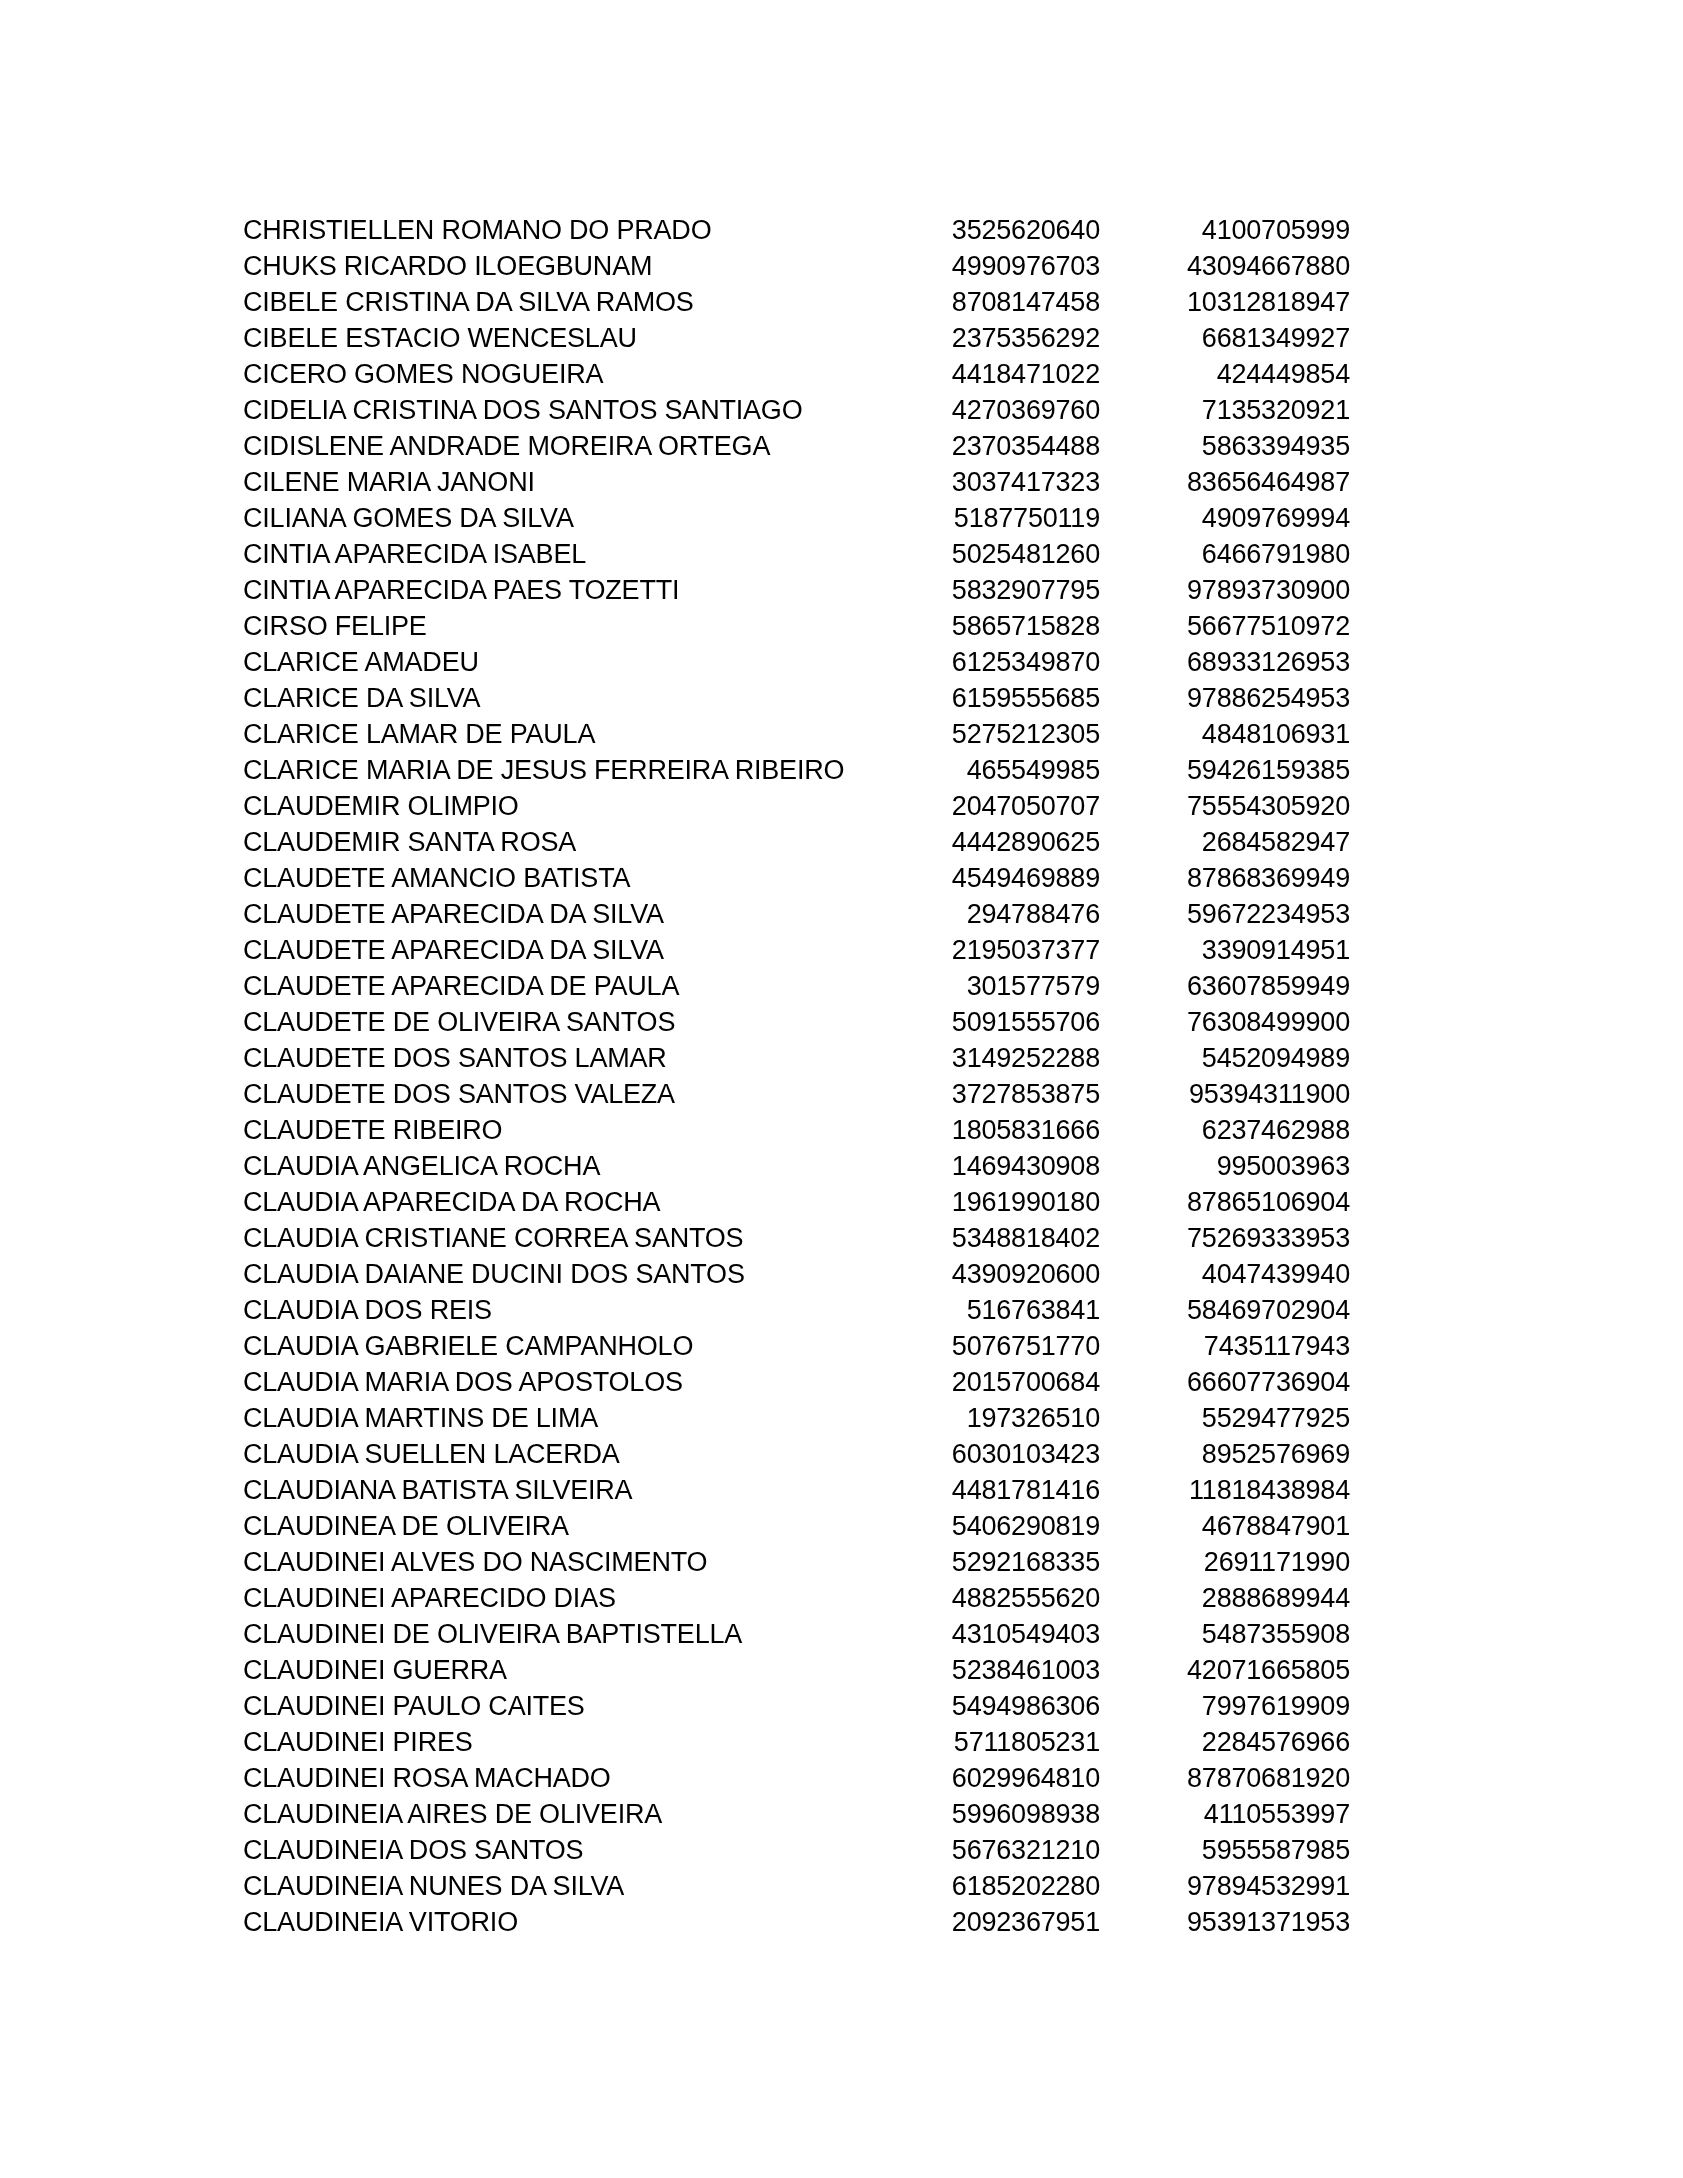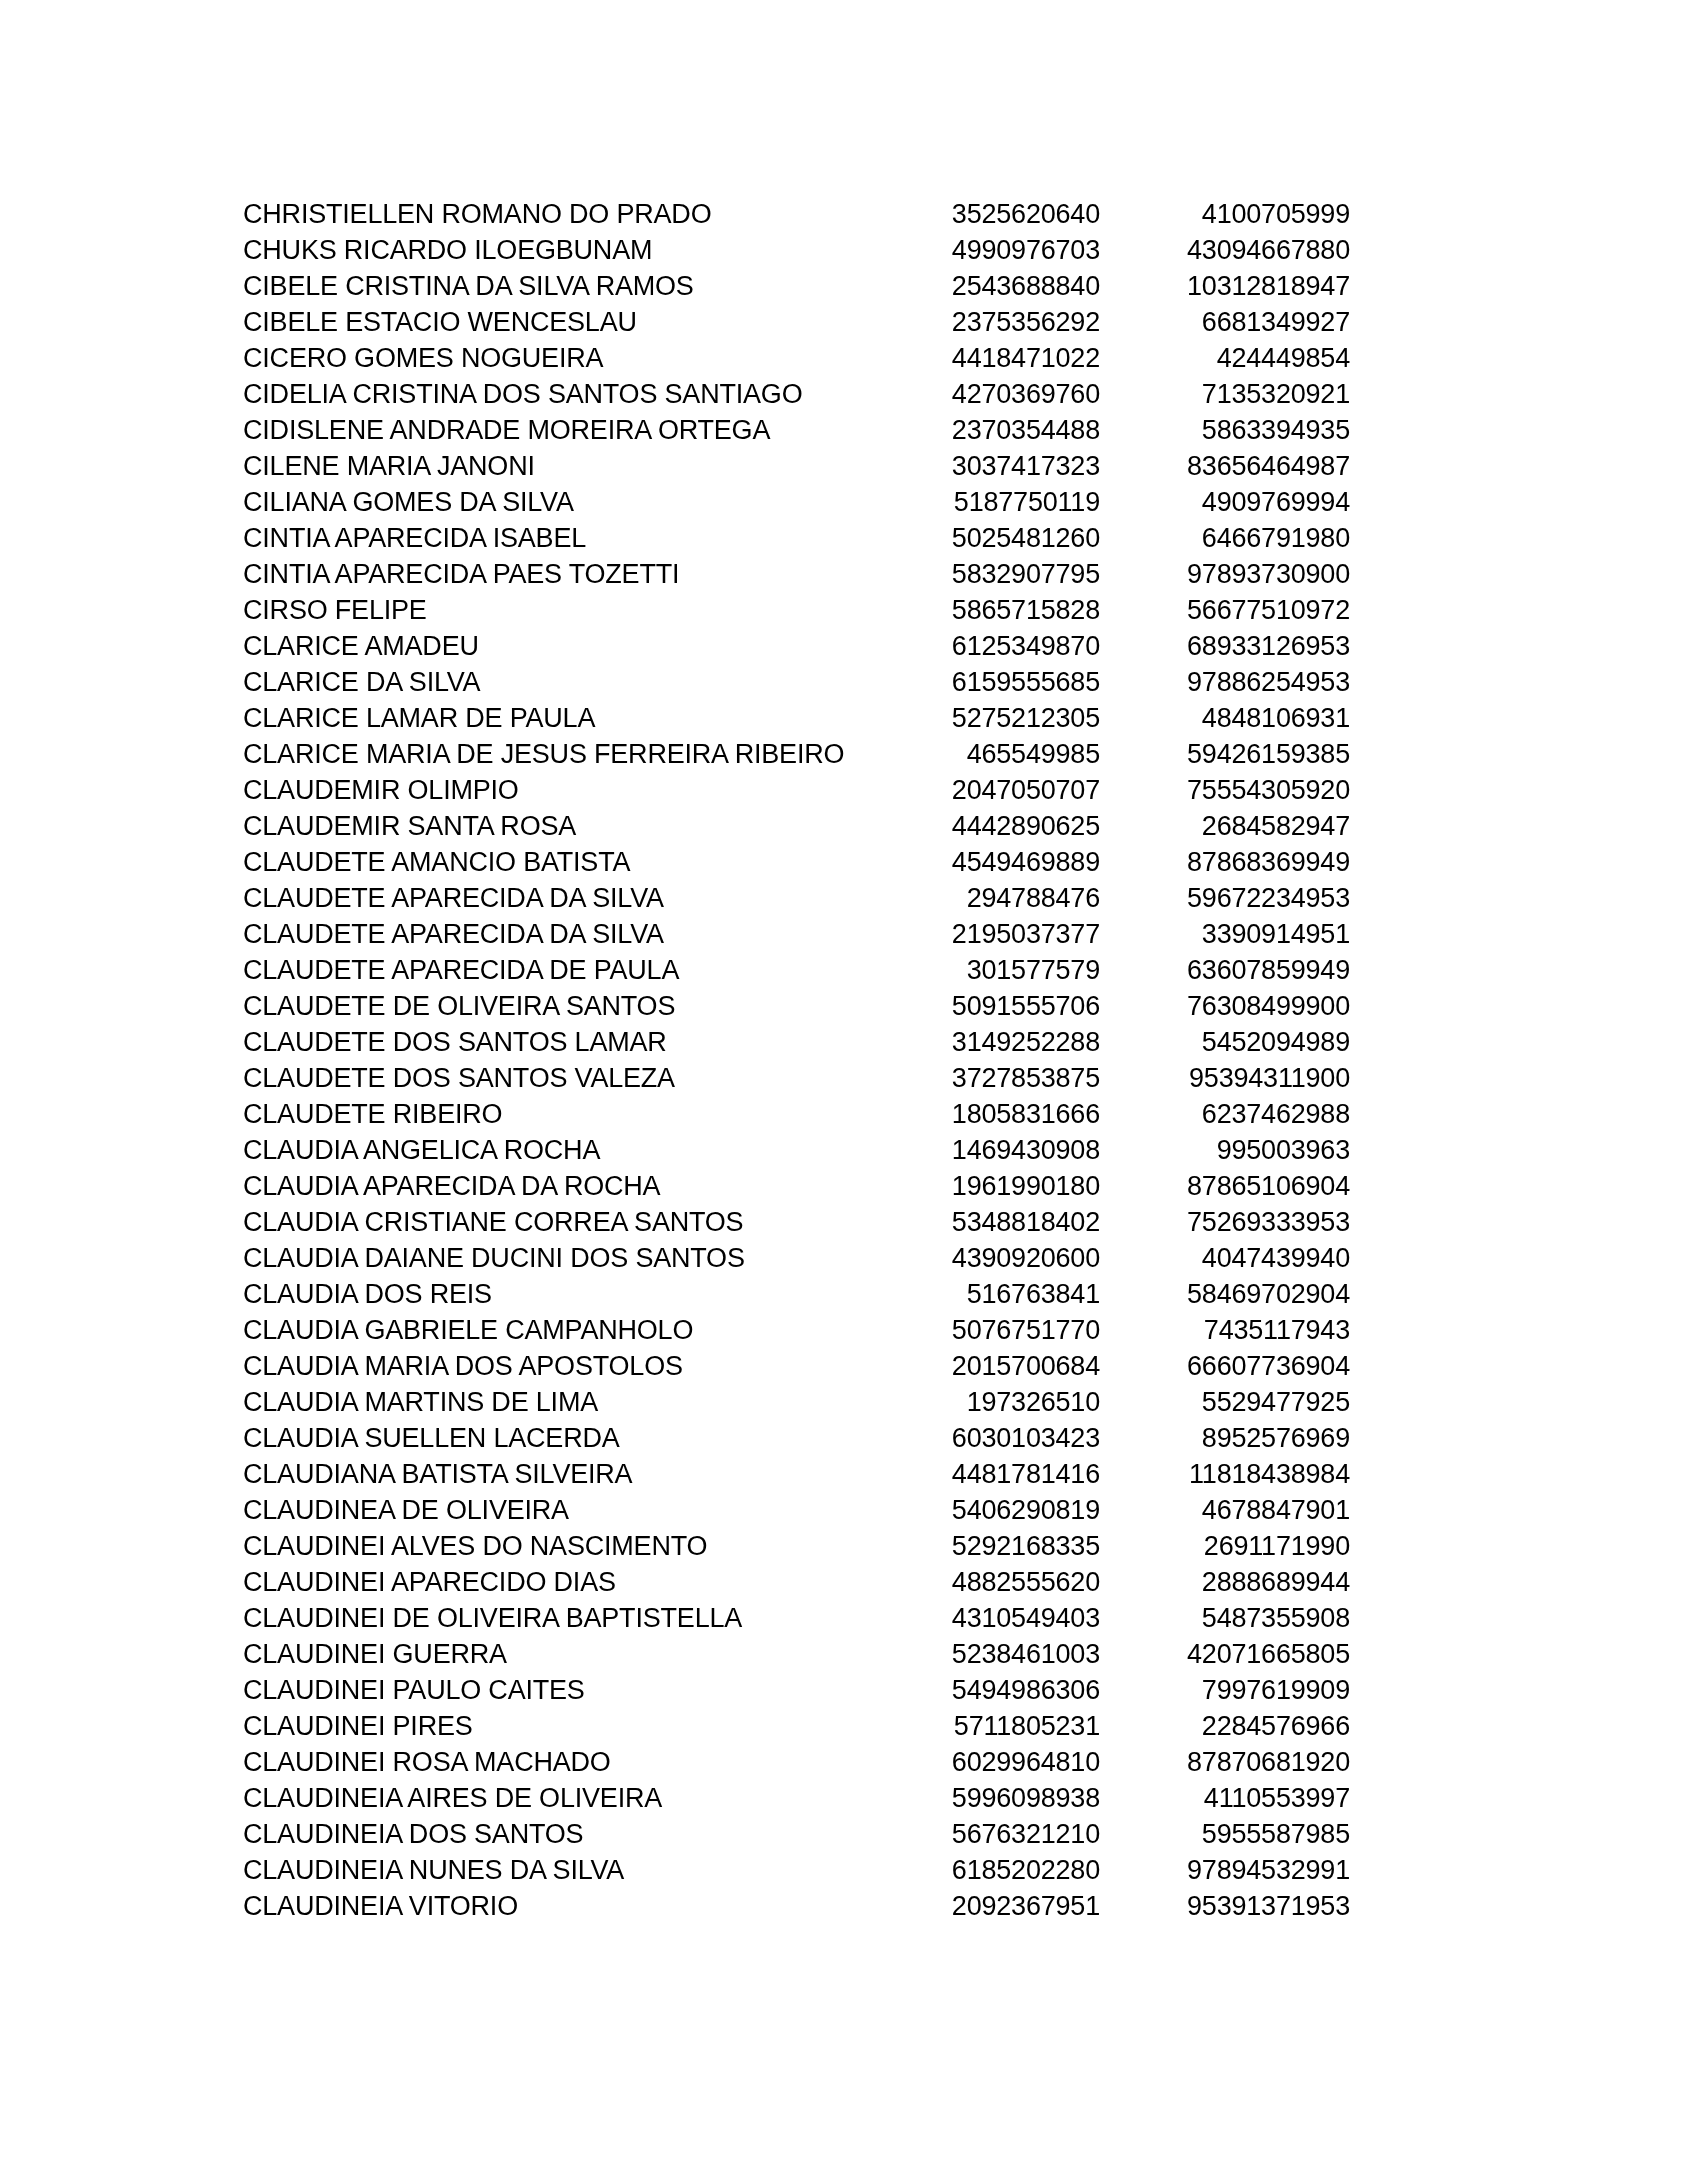--- a/index.html
+++ b/index.html
@@ -19,7 +19,7 @@
   .records {
     position: absolute;
     left: 243px;
-    top: 196px;
+    top: 212px;
     width: 1107px;
   }
   .record-row {

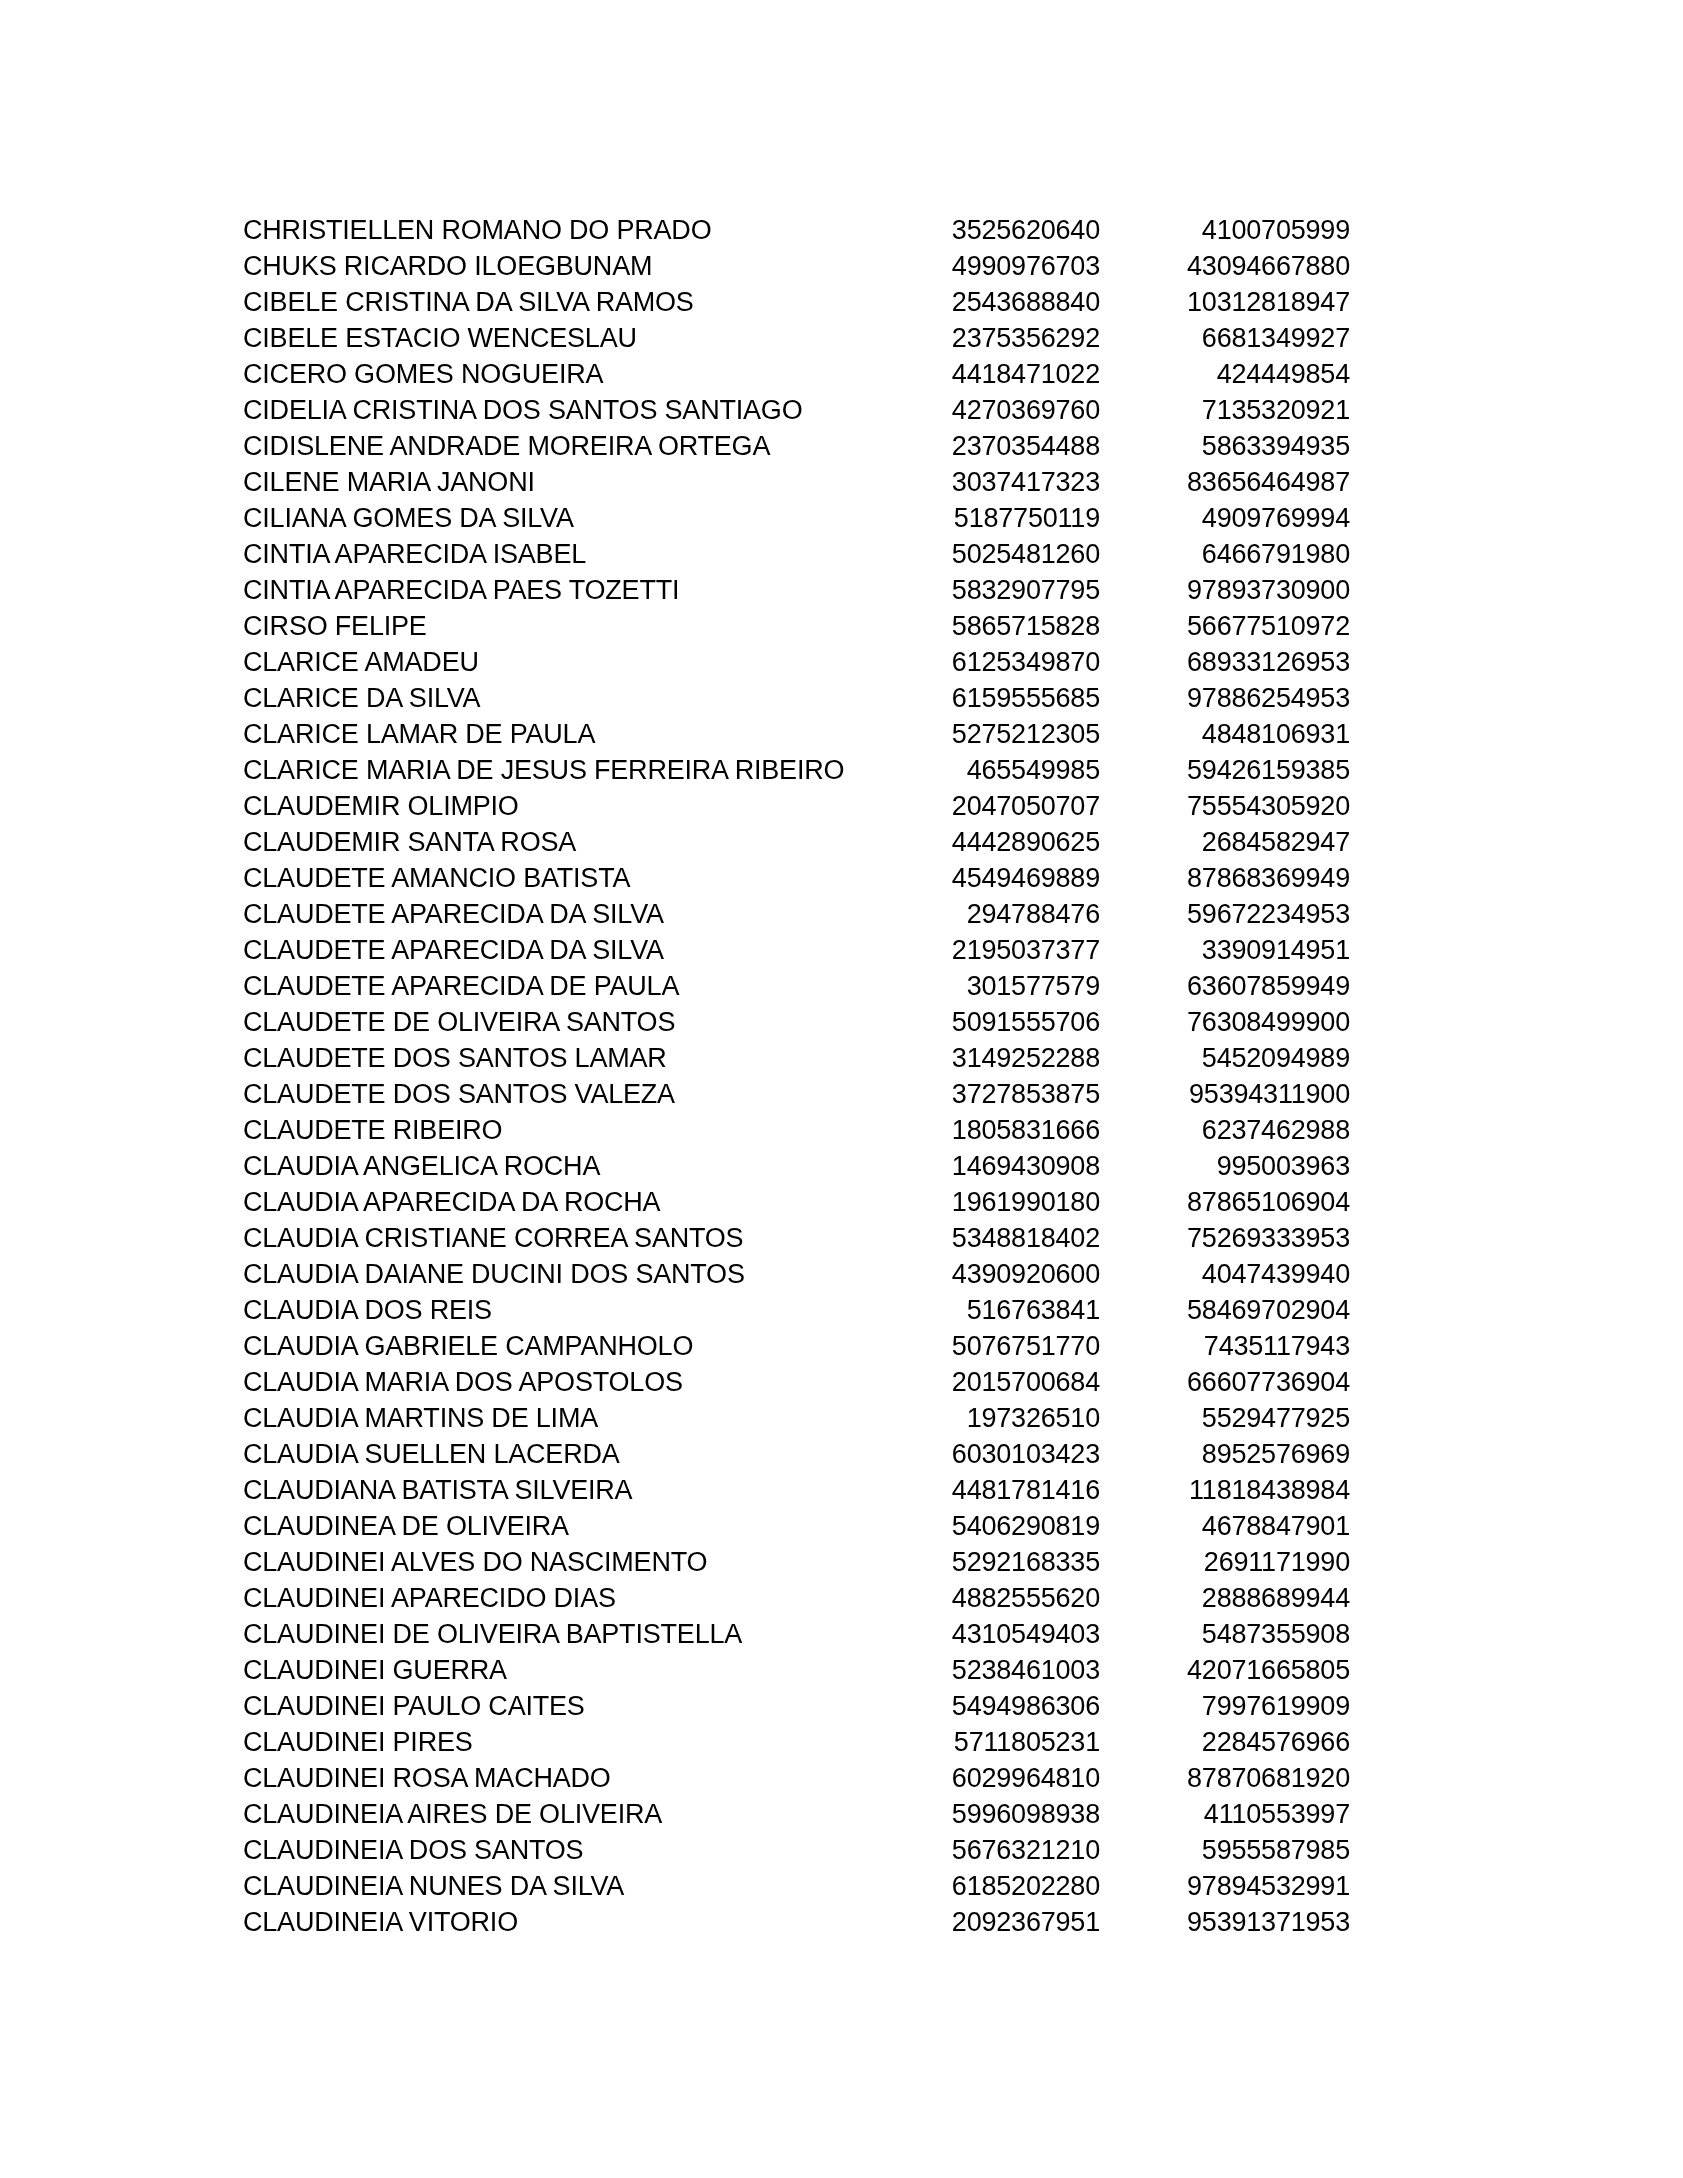--- a/index.html
+++ b/index.html
@@ -59,7 +59,7 @@
 
   <div class="record-row">
     <span class="cell-name">CIBELE CRISTINA DA SILVA RAMOS</span>
-    <span class="cell-num">2543688840</span>
+    <span class="cell-num">8708147458</span>
     <span class="cell-num">10312818947</span>
   </div>
 

